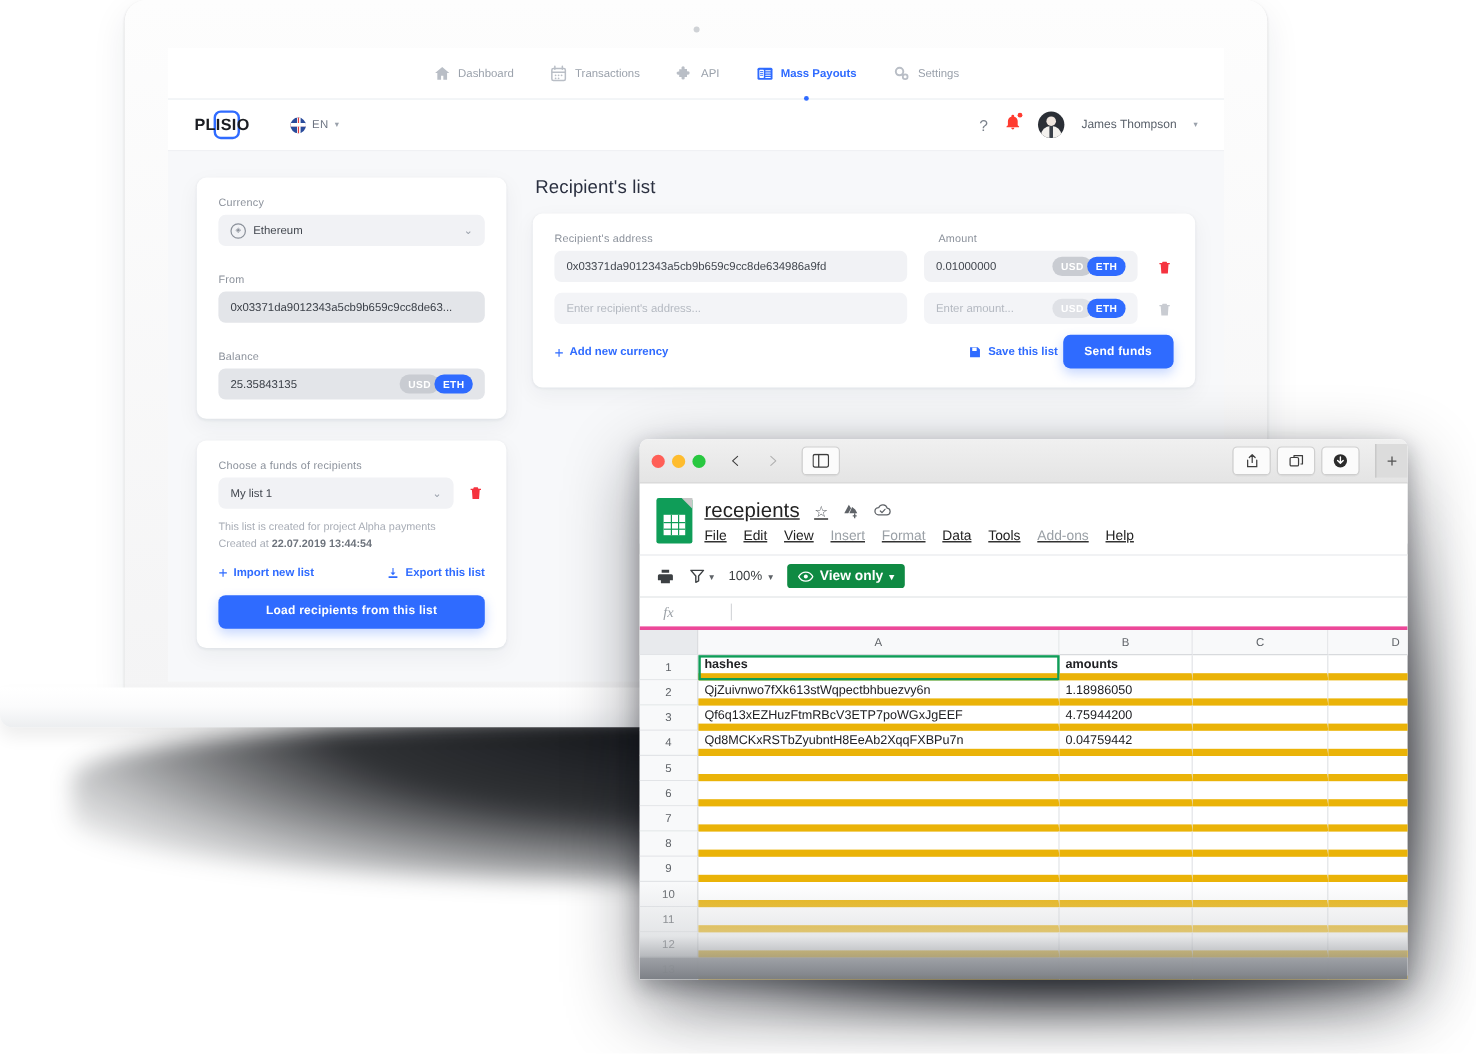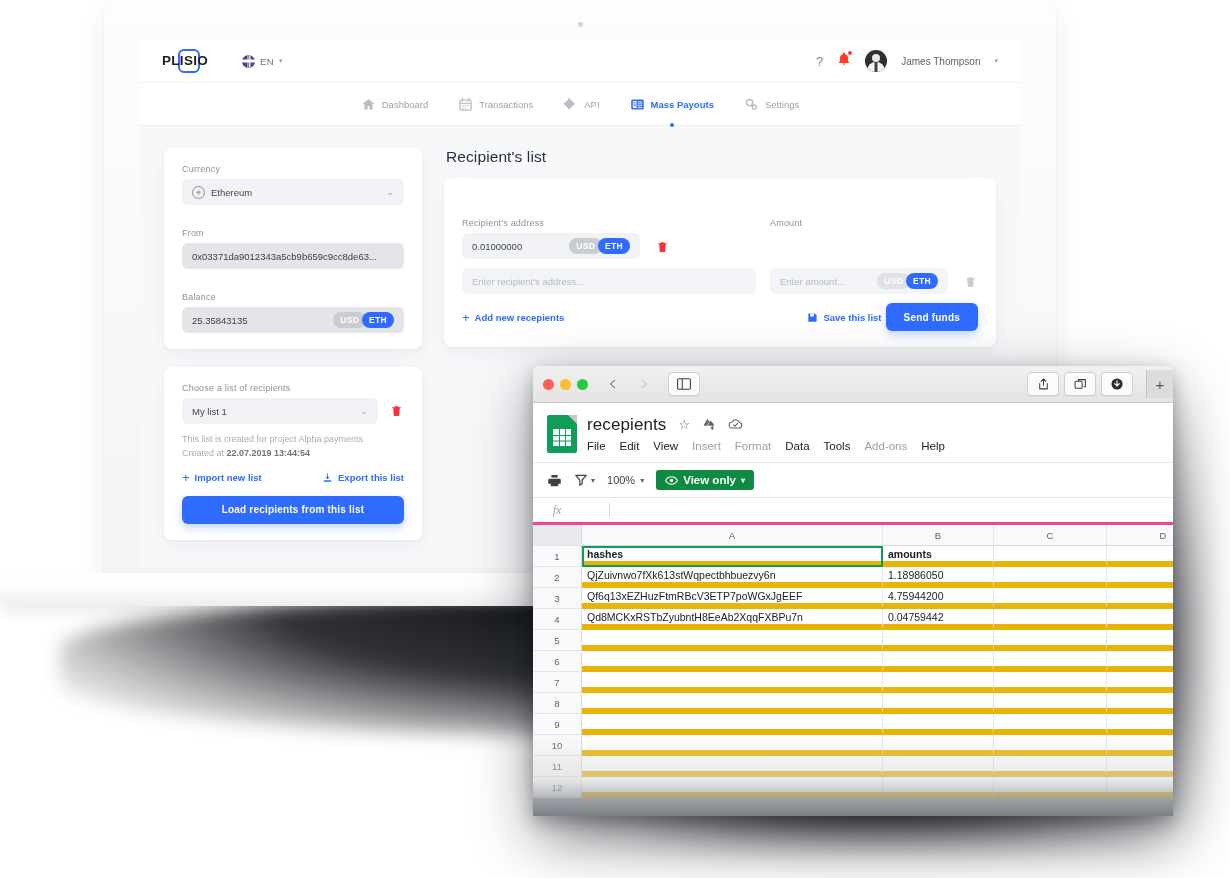--- a/index.html
+++ b/index.html
@@ -265,6 +265,51 @@
     <div id="laptop-camera"></div>
 
     <div id="app-screen">
+
+      <div id="app-nav">
+        <div class="nav-item">
+          <svg class="nav-icon" viewBox="0 0 24 24">
+            <path fill="#b9bec6" d="M12 3 2.5 11h3v9h5v-5.5h3V20h5v-9h3L12 3z"></path>
+          </svg>
+          <span class="nav-label">Dashboard</span>
+        </div>
+        <div class="nav-item">
+          <svg class="nav-icon" viewBox="0 0 24 24">
+            <rect x="3" y="5" width="18" height="16" rx="2" fill="none" stroke="#b9bec6" stroke-width="2"></rect>
+            <path d="M3 10h18" stroke="#b9bec6" stroke-width="2"></path>
+            <path d="M7 2v4M17 2v4" stroke="#b9bec6" stroke-width="2" stroke-linecap="round"></path>
+            <circle cx="8" cy="14" r="1.2" fill="#b9bec6"></circle>
+              <circle cx="12" cy="14" r="1.2" fill="#b9bec6"></circle>
+              <circle cx="16" cy="14" r="1.2" fill="#b9bec6"></circle>
+            <circle cx="8" cy="18" r="1.2" fill="#b9bec6"></circle>
+              <circle cx="12" cy="18" r="1.2" fill="#b9bec6"></circle>
+          </svg>
+          <span class="nav-label">Transactions</span>
+        </div>
+        <div class="nav-item">
+          <svg class="nav-icon" viewBox="0 0 24 24">
+            <path fill="#b9bec6" d="M10 2a2.2 2.2 0 0 1 2.2 2.2c0 .5-.2.9-.4 1.3h3.4v3.4c.4-.2.8-.4 1.3-.4A2.2 2.2 0 0 1 18.7 11a2.2 2.2 0 0 1-2.2 2.2c-.5 0-.9-.2-1.3-.4v3.4h-3.4c.2.4.4.8.4 1.3A2.2 2.2 0 0 1 10 19.7a2.2 2.2 0 0 1-2.2-2.2c0-.5.2-.9.4-1.3H4.8v-3.4c-.4.2-.8.4-1.3.4A2.2 2.2 0 0 1 1.3 11c0-1.2 1-2.2 2.2-2.2.5 0 .9.2 1.3.4V5.8h3.4c-.2-.4-.4-.8-.4-1.3C7.8 3 8.8 2 10 2z"></path>
+          </svg>
+          <span class="nav-label">API</span>
+        </div>
+        <div class="nav-item active">
+          <svg class="nav-icon" viewBox="0 0 24 24">
+            <rect x="2" y="4" width="20" height="16" rx="2" fill="#2f6bff"></rect>
+            <rect x="4.5" y="6.5" width="6" height="11" rx="1" fill="#ffffff"></rect>
+            <path d="M13 8h6M13 11h6M13 14h6M13 17h6" stroke="#ffffff" stroke-width="1.4" stroke-linecap="round"></path>
+            <path d="M6 9h3M6 11.5h3M6 14h3" stroke="#2f6bff" stroke-width="1.2" stroke-linecap="round"></path>
+          </svg>
+          <span class="nav-label">Mass Payouts</span>
+          <span class="nav-dot"></span>
+        </div>
+        <div class="nav-item">
+          <svg class="nav-icon" viewBox="0 0 24 24">
+            <circle cx="9" cy="9" r="5" fill="none" stroke="#b9bec6" stroke-width="2.6"></circle>
+            <circle cx="16.5" cy="16" r="3.2" fill="none" stroke="#b9bec6" stroke-width="2.4"></circle>
+          </svg>
+          <span class="nav-label">Settings</span>
+        </div>
+      </div>
 
       <div id="app-topbar">
         <div class="plisio-logo">
@@ -294,51 +339,6 @@
           </span>
           <span class="user-name">James Thompson</span>
           <span class="caret">▾</span>
-        </div>
-      </div>
-
-      <div id="app-nav">
-        <div class="nav-item">
-          <svg class="nav-icon" viewBox="0 0 24 24">
-            <path fill="#b9bec6" d="M12 3 2.5 11h3v9h5v-5.5h3V20h5v-9h3L12 3z"></path>
-          </svg>
-          <span class="nav-label">Dashboard</span>
-        </div>
-        <div class="nav-item">
-          <svg class="nav-icon" viewBox="0 0 24 24">
-            <rect x="3" y="5" width="18" height="16" rx="2" fill="none" stroke="#b9bec6" stroke-width="2"></rect>
-            <path d="M3 10h18" stroke="#b9bec6" stroke-width="2"></path>
-            <path d="M7 2v4M17 2v4" stroke="#b9bec6" stroke-width="2" stroke-linecap="round"></path>
-            <circle cx="8" cy="14" r="1.2" fill="#b9bec6"></circle>
-              <circle cx="12" cy="14" r="1.2" fill="#b9bec6"></circle>
-              <circle cx="16" cy="14" r="1.2" fill="#b9bec6"></circle>
-            <circle cx="8" cy="18" r="1.2" fill="#b9bec6"></circle>
-              <circle cx="12" cy="18" r="1.2" fill="#b9bec6"></circle>
-          </svg>
-          <span class="nav-label">Transactions</span>
-        </div>
-        <div class="nav-item">
-          <svg class="nav-icon" viewBox="0 0 24 24">
-            <path fill="#b9bec6" d="M10 2a2.2 2.2 0 0 1 2.2 2.2c0 .5-.2.9-.4 1.3h3.4v3.4c.4-.2.8-.4 1.3-.4A2.2 2.2 0 0 1 18.7 11a2.2 2.2 0 0 1-2.2 2.2c-.5 0-.9-.2-1.3-.4v3.4h-3.4c.2.4.4.8.4 1.3A2.2 2.2 0 0 1 10 19.7a2.2 2.2 0 0 1-2.2-2.2c0-.5.2-.9.4-1.3H4.8v-3.4c-.4.2-.8.4-1.3.4A2.2 2.2 0 0 1 1.3 11c0-1.2 1-2.2 2.2-2.2.5 0 .9.2 1.3.4V5.8h3.4c-.2-.4-.4-.8-.4-1.3C7.8 3 8.8 2 10 2z"></path>
-          </svg>
-          <span class="nav-label">API</span>
-        </div>
-        <div class="nav-item active">
-          <svg class="nav-icon" viewBox="0 0 24 24">
-            <rect x="2" y="4" width="20" height="16" rx="2" fill="#2f6bff"></rect>
-            <rect x="4.5" y="6.5" width="6" height="11" rx="1" fill="#ffffff"></rect>
-            <path d="M13 8h6M13 11h6M13 14h6M13 17h6" stroke="#ffffff" stroke-width="1.4" stroke-linecap="round"></path>
-            <path d="M6 9h3M6 11.5h3M6 14h3" stroke="#2f6bff" stroke-width="1.2" stroke-linecap="round"></path>
-          </svg>
-          <span class="nav-label">Mass Payouts</span>
-          <span class="nav-dot"></span>
-        </div>
-        <div class="nav-item">
-          <svg class="nav-icon" viewBox="0 0 24 24">
-            <circle cx="9" cy="9" r="5" fill="none" stroke="#b9bec6" stroke-width="2.6"></circle>
-            <circle cx="16.5" cy="16" r="3.2" fill="none" stroke="#b9bec6" stroke-width="2.4"></circle>
-          </svg>
-          <span class="nav-label">Settings</span>
         </div>
       </div>
 

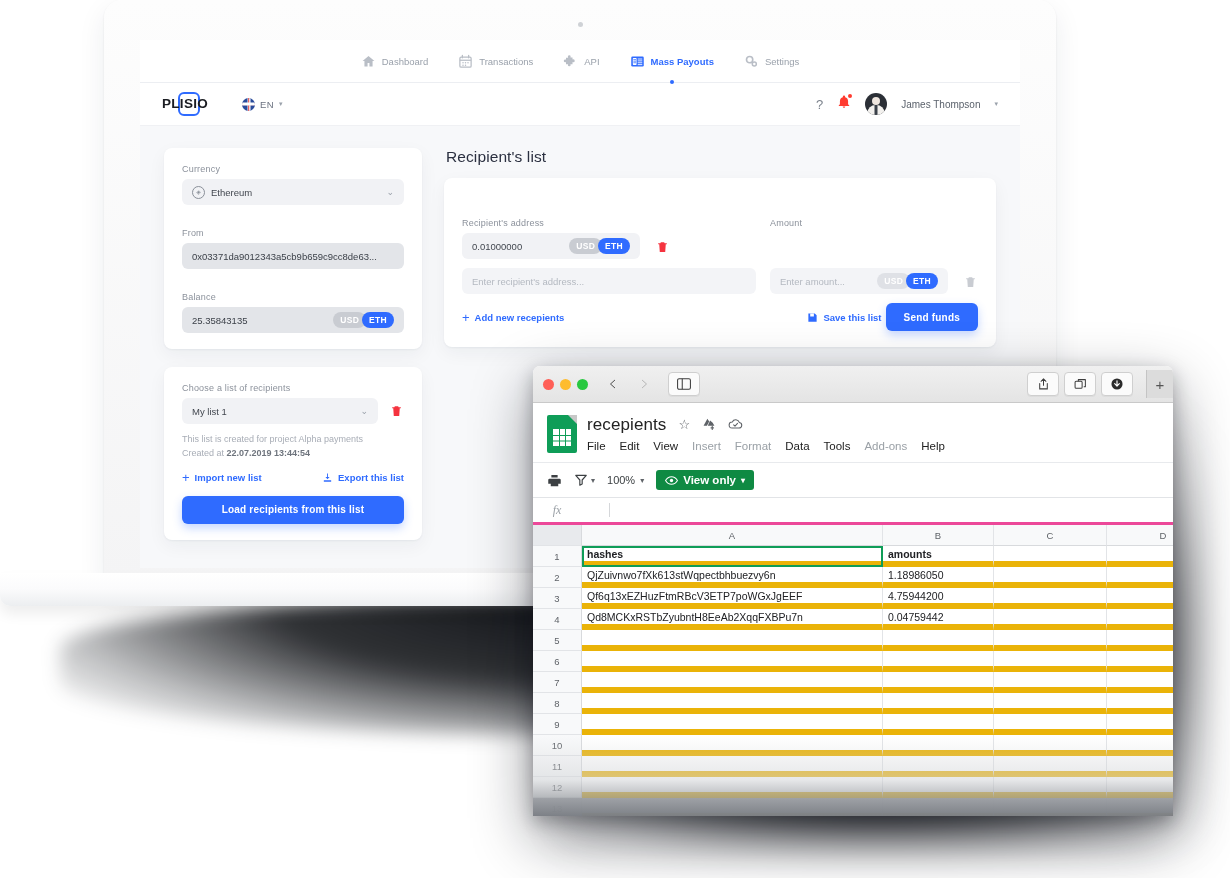--- a/index.html
+++ b/index.html
@@ -405,7 +405,7 @@
         <div class="col-right">
           <h2 class="section-title">Recipient's list</h2>
           <div class="card">
-            <div style="display:flex;gap:14px;margin-top:24px;">
+            <div style="display:flex;gap:2px;">
               <div class="rl-addr field-label">Recipient's address</div>
               <div class="rl-amt field-label">Amount</div>
               <div class="trash" style="padding:0;"></div>

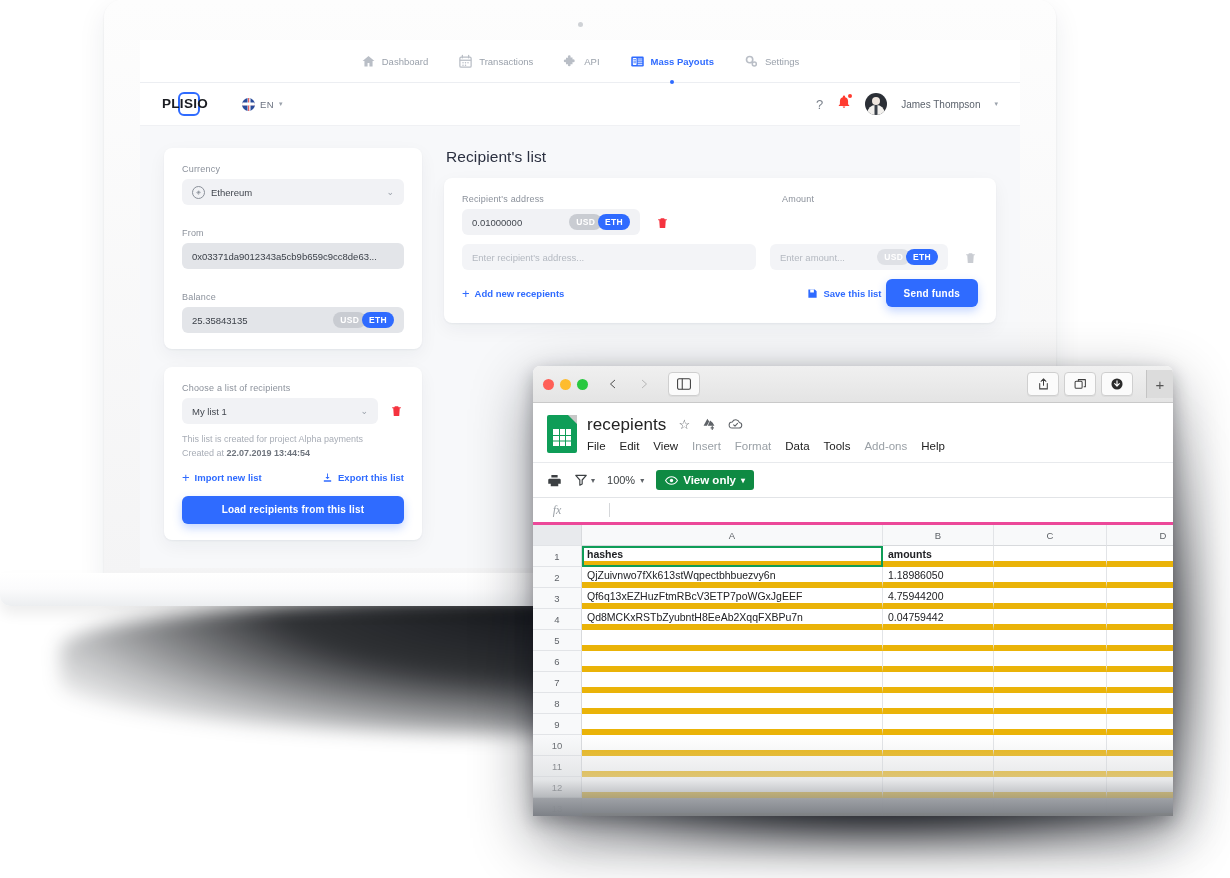--- a/index.html
+++ b/index.html
@@ -412,6 +412,11 @@
             </div>
 
             <div class="rl-row">
+              <div class="rl-addr">
+                <div class="input-pill">
+                  <span>0x03371da9012343a5cb9b659c9cc8de634986a9fd</span>
+                </div>
+              </div>
               <div class="rl-amt">
                 <div class="input-pill">
                   <span>0.01000000</span>

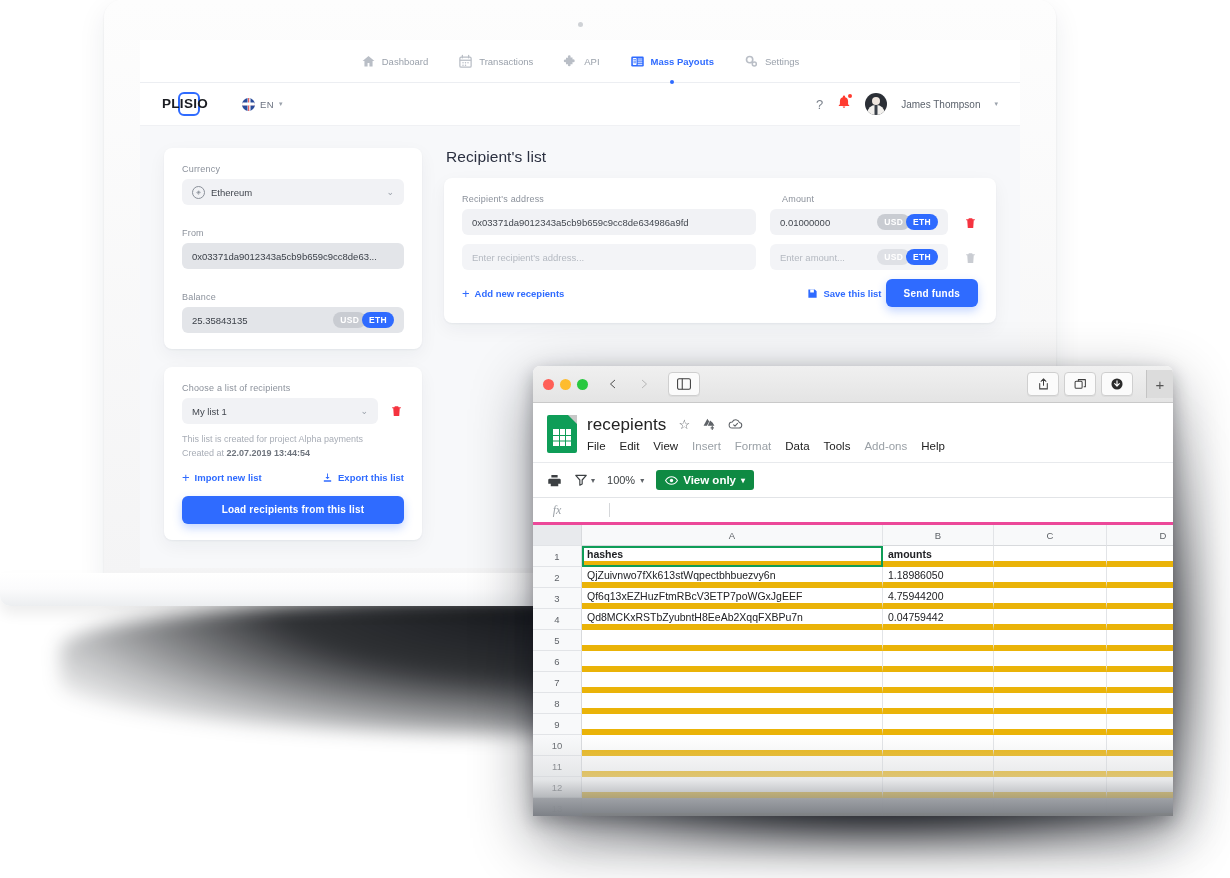--- a/index.html
+++ b/index.html
@@ -458,7 +458,7 @@
             <div class="rl-actions">
               <span class="link-btn">
                 <span class="link-plus">+</span>
-                <span>Add new recepients</span>
+                <span>Add new currency</span>
               </span>
               <span class="link-btn" style="margin-left:auto;margin-right:4px;">
                 <svg width="11" height="11" viewBox="0 0 24 24">

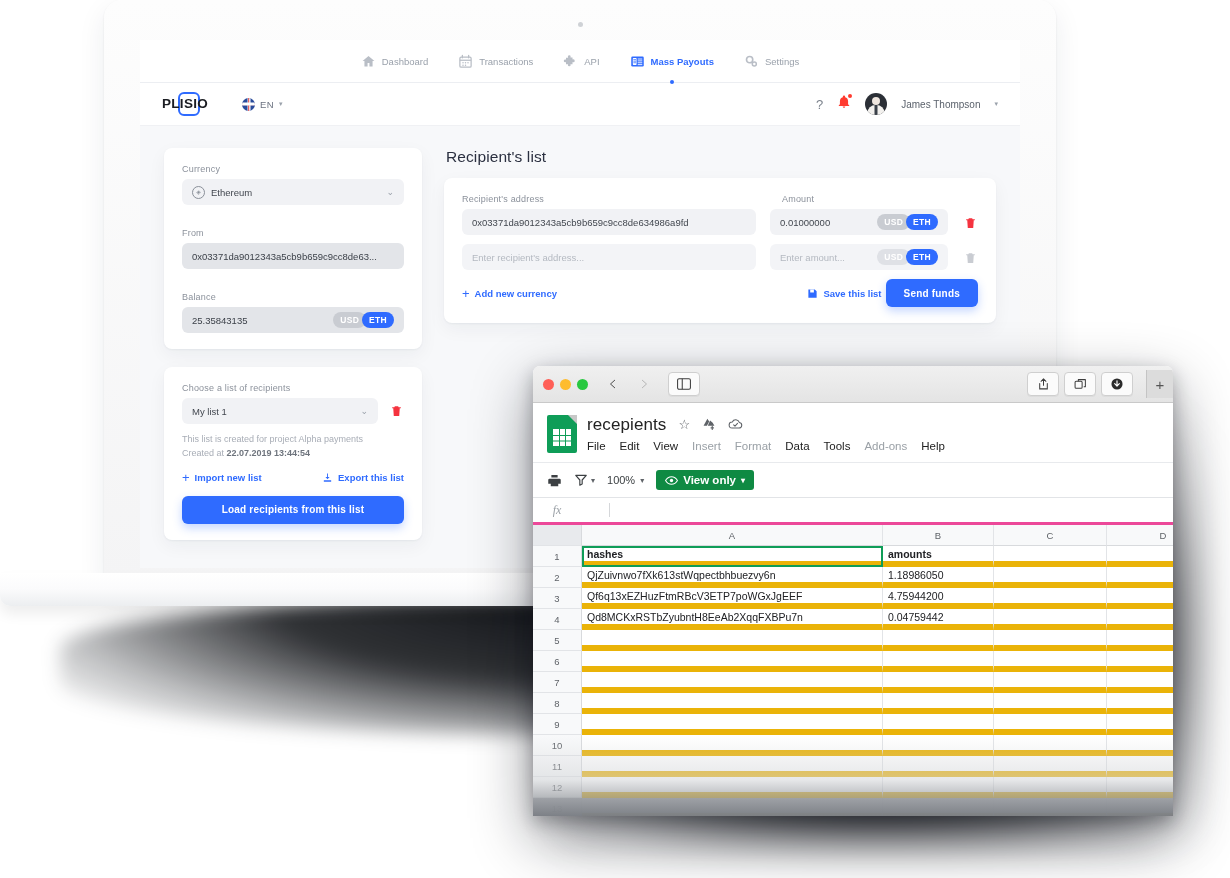--- a/index.html
+++ b/index.html
@@ -370,7 +370,7 @@
           </div>
 
           <div class="card" style="margin-top:18px;">
-            <div class="field-label">Choose a list of recipients</div>
+            <div class="field-label">Choose a funds of recipients</div>
             <div style="display:flex;align-items:center;gap:10px;">
               <div class="input-pill" style="flex:1;">
                 <span>My list 1</span>

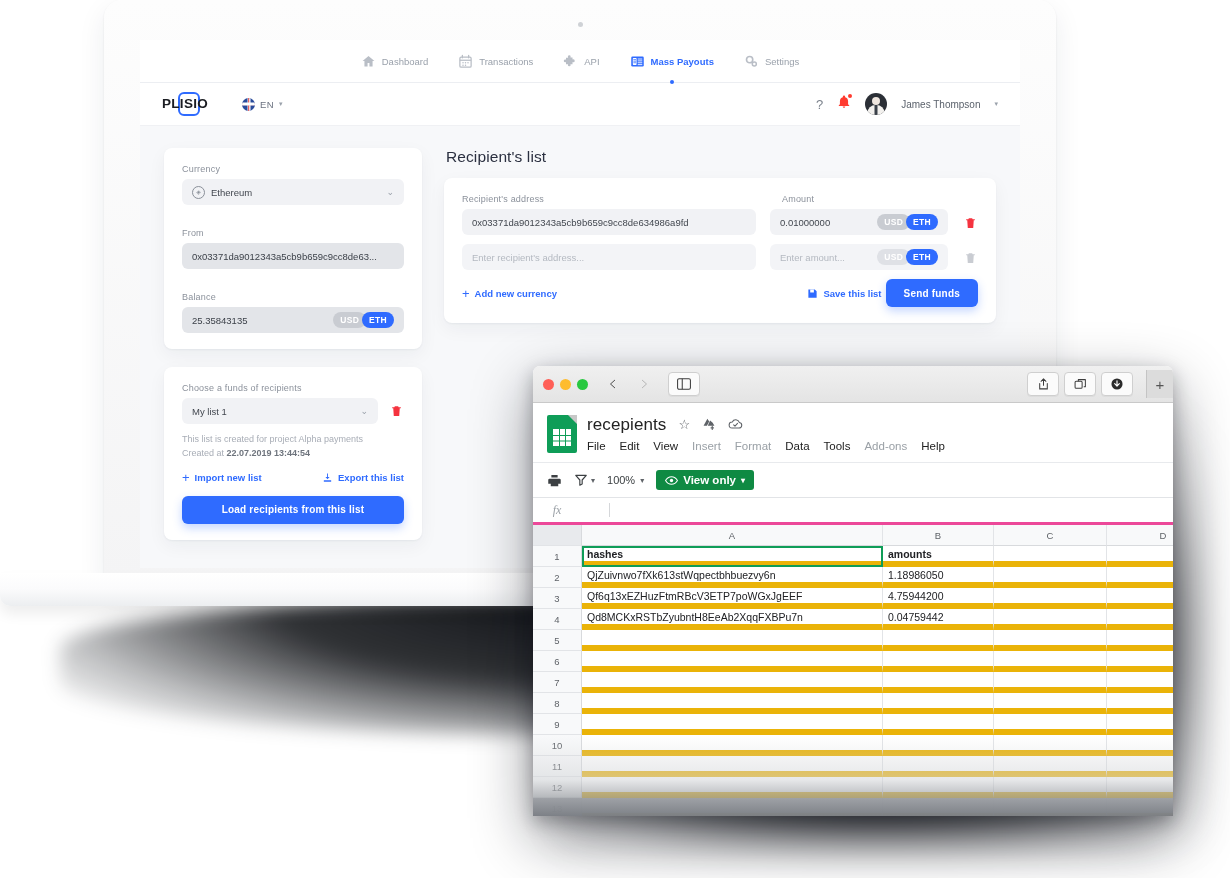--- a/index.html
+++ b/index.html
@@ -183,7 +183,7 @@
     margin-left:8px;margin-right:-10px;cursor:pointer;
   }
 
-  #sheets-header{padding:10px 14px 0 14px;display:flex;align-items:center;gap:10px;background:#fff;}
+  #sheets-header{padding:10px 14px 0 14px;display:flex;align-items:flex-end;gap:10px;background:#fff;text-decoration:underline;}
   .sheets-logo{
     width:30px;height:38px;border-radius:2px;background:#0f9d58;position:relative;flex:none;margin-top:2px;
   }

